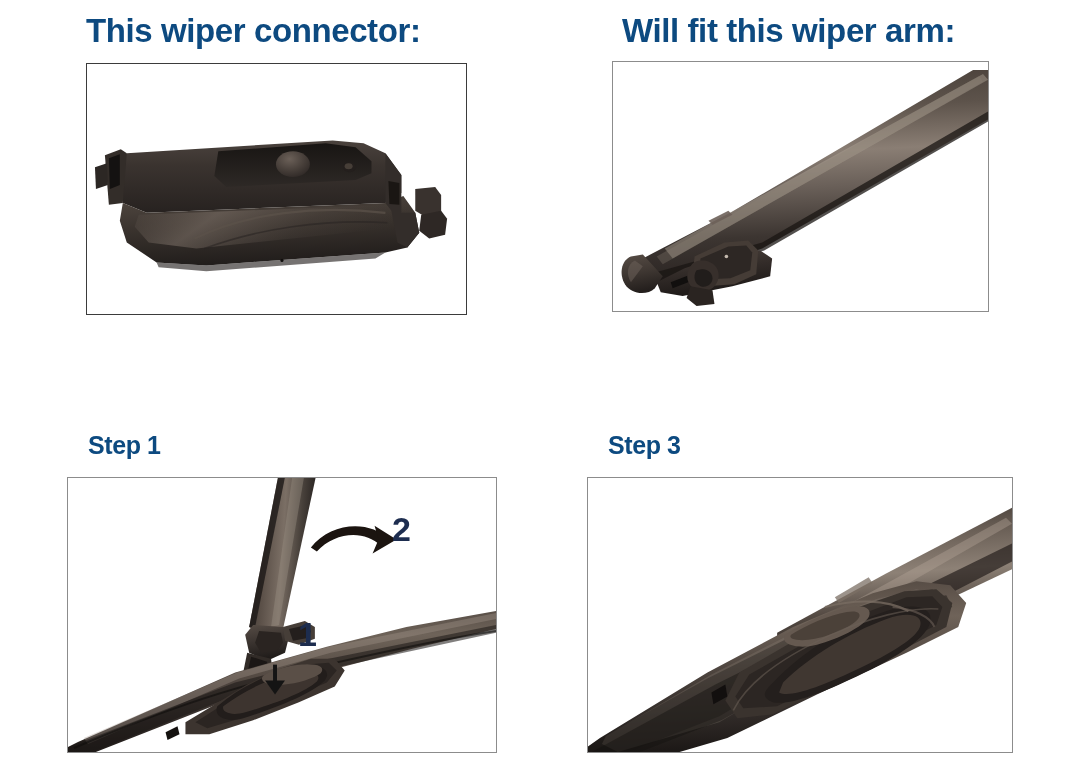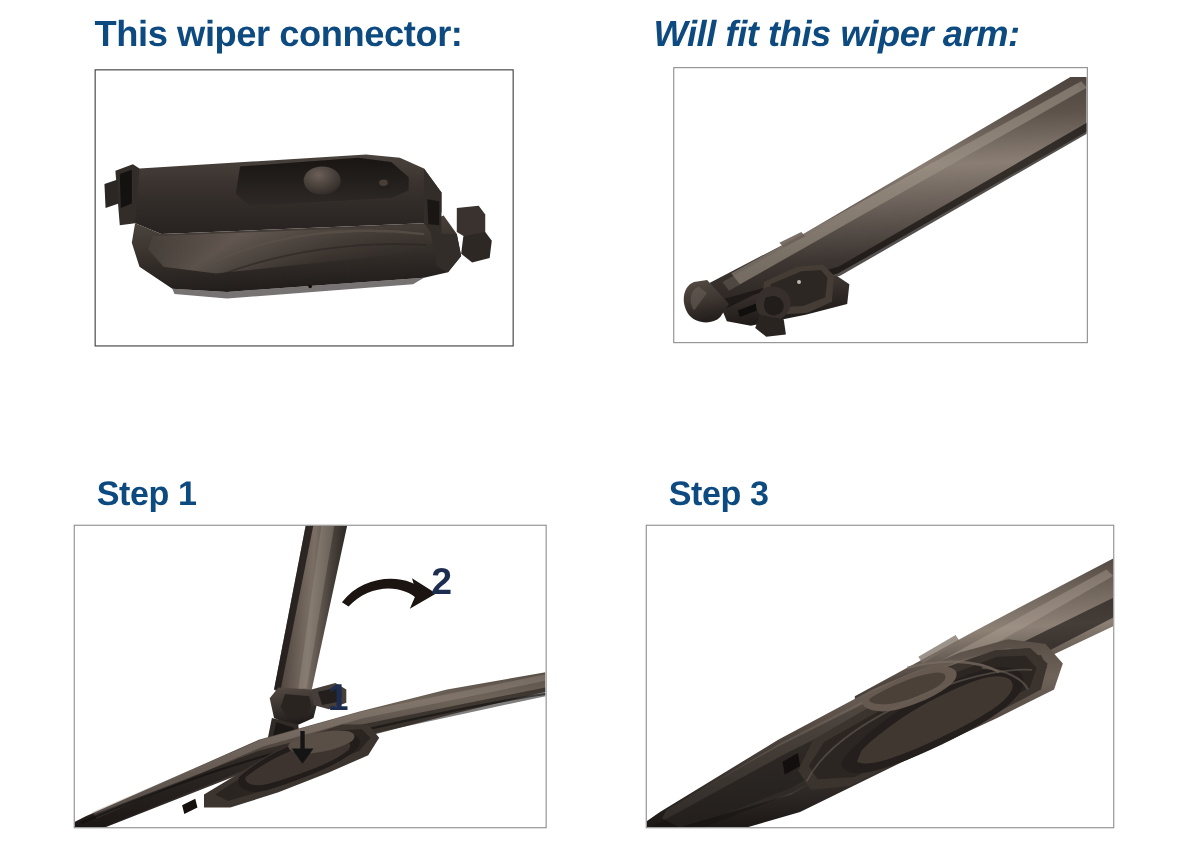--- a/index.html
+++ b/index.html
@@ -37,7 +37,7 @@
   .heading.h-step { font-size: 31px; }
 
   #heading-connector { left: 86px;  top: 14px; }
-  #heading-arm       { left: 594px; top: 14px; font-style: italic; }
+  #heading-arm       { left: 622px; top: 14px; }
   #heading-step1     { left: 88px;  top: 433px; }
   #heading-step2     { left: 608px; top: 433px; }
 

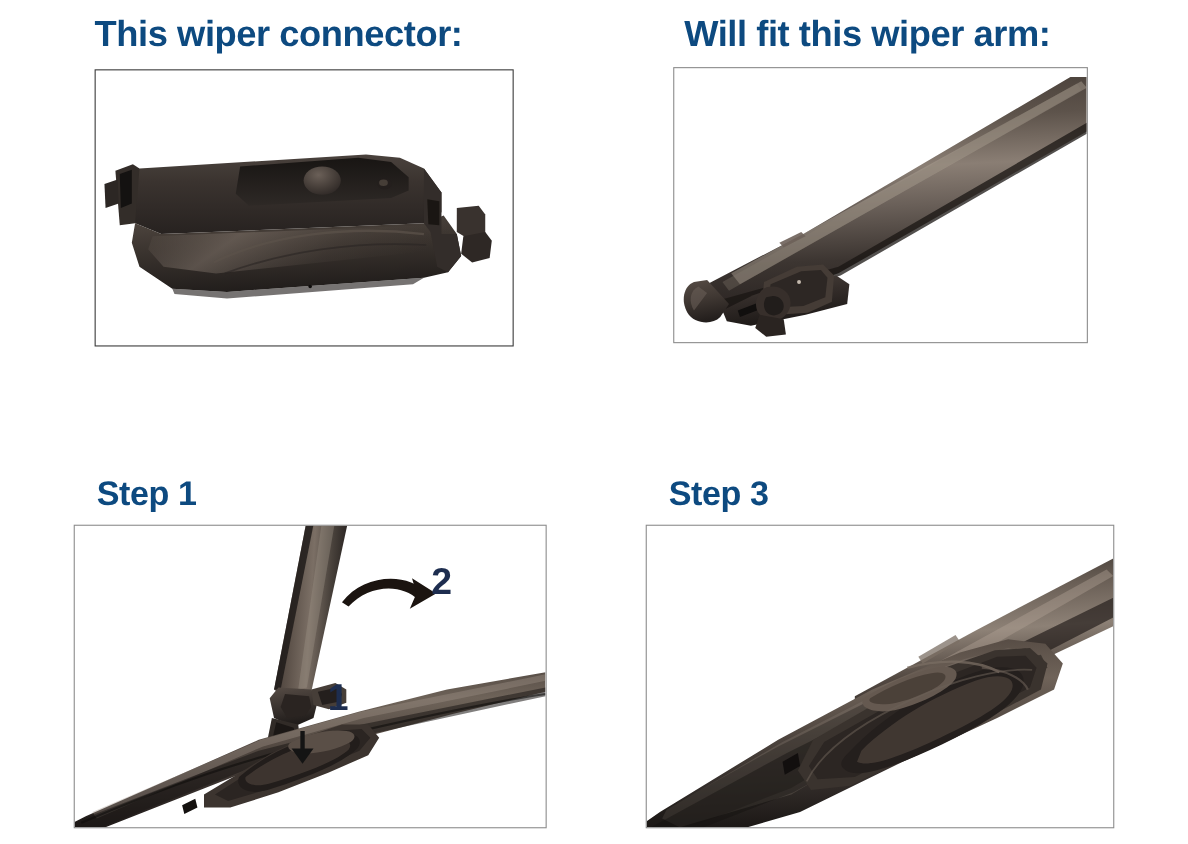--- a/index.html
+++ b/index.html
@@ -34,7 +34,7 @@
     line-height: 1;
   }
   .heading.h-main { font-size: 33px; }
-  .heading.h-step { font-size: 31px; }
+  .heading.h-step { font-size: 25px; }
 
   #heading-connector { left: 86px;  top: 14px; }
   #heading-arm       { left: 622px; top: 14px; }

